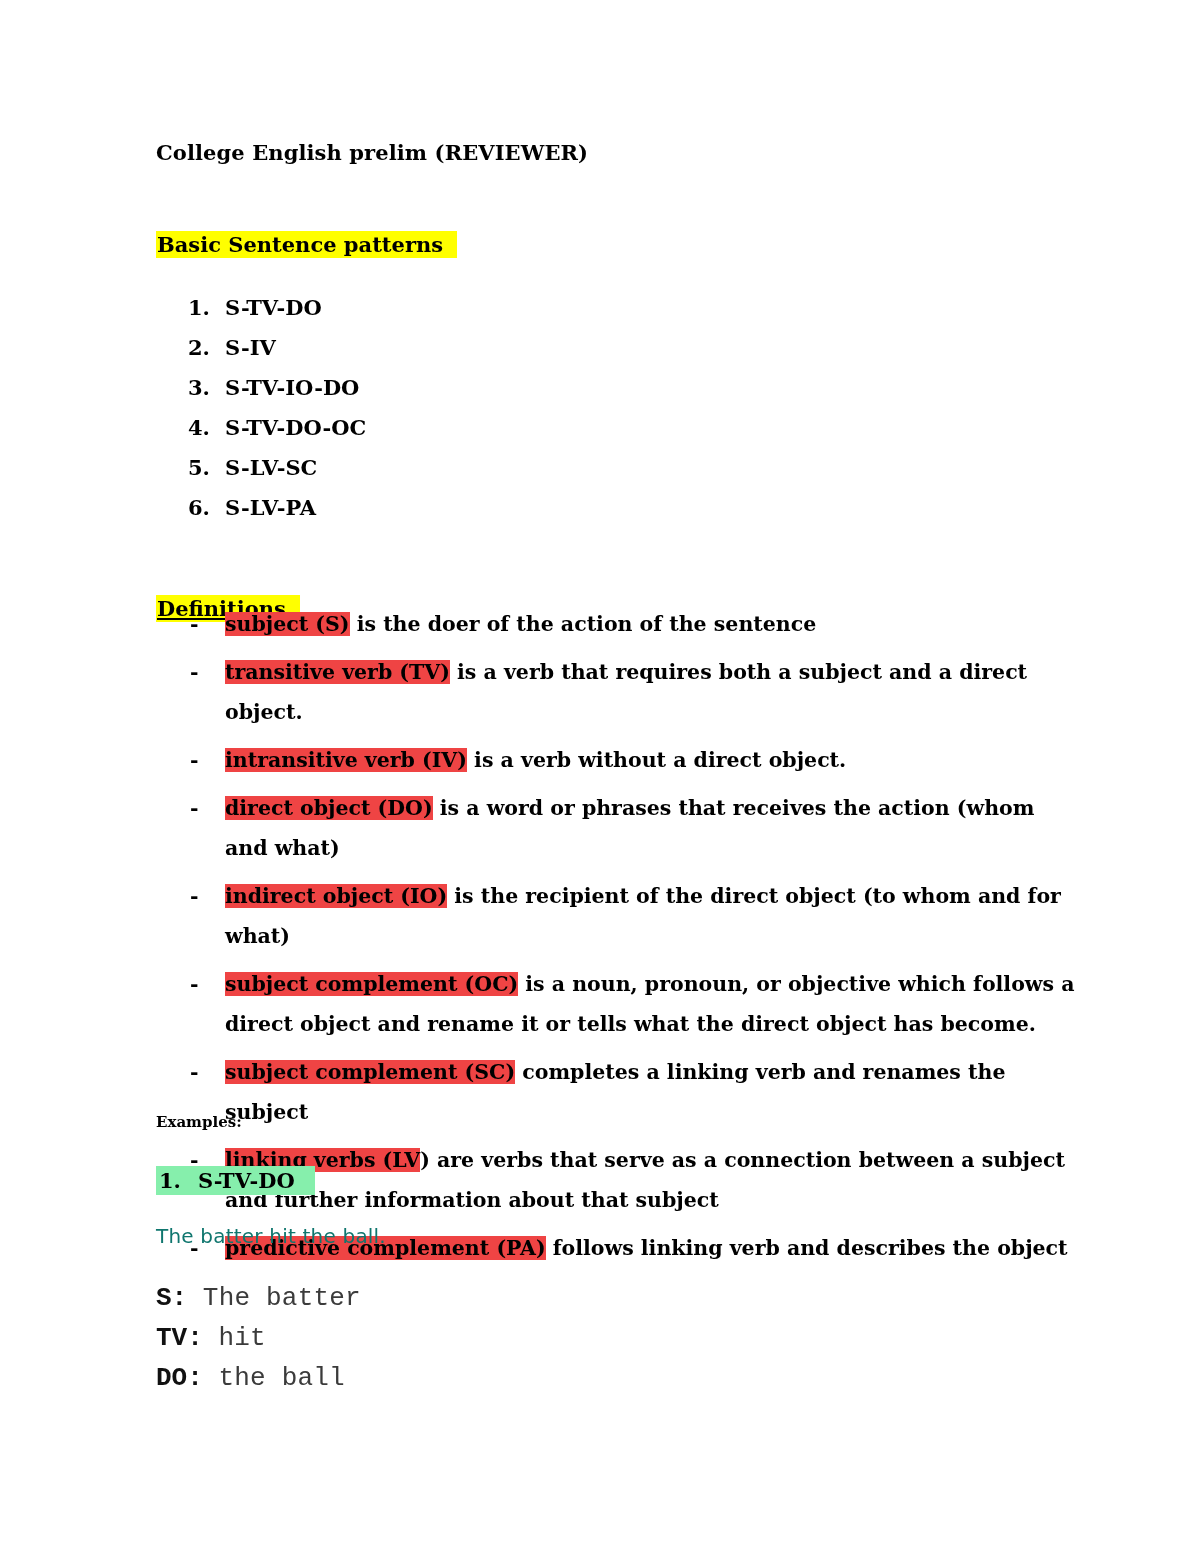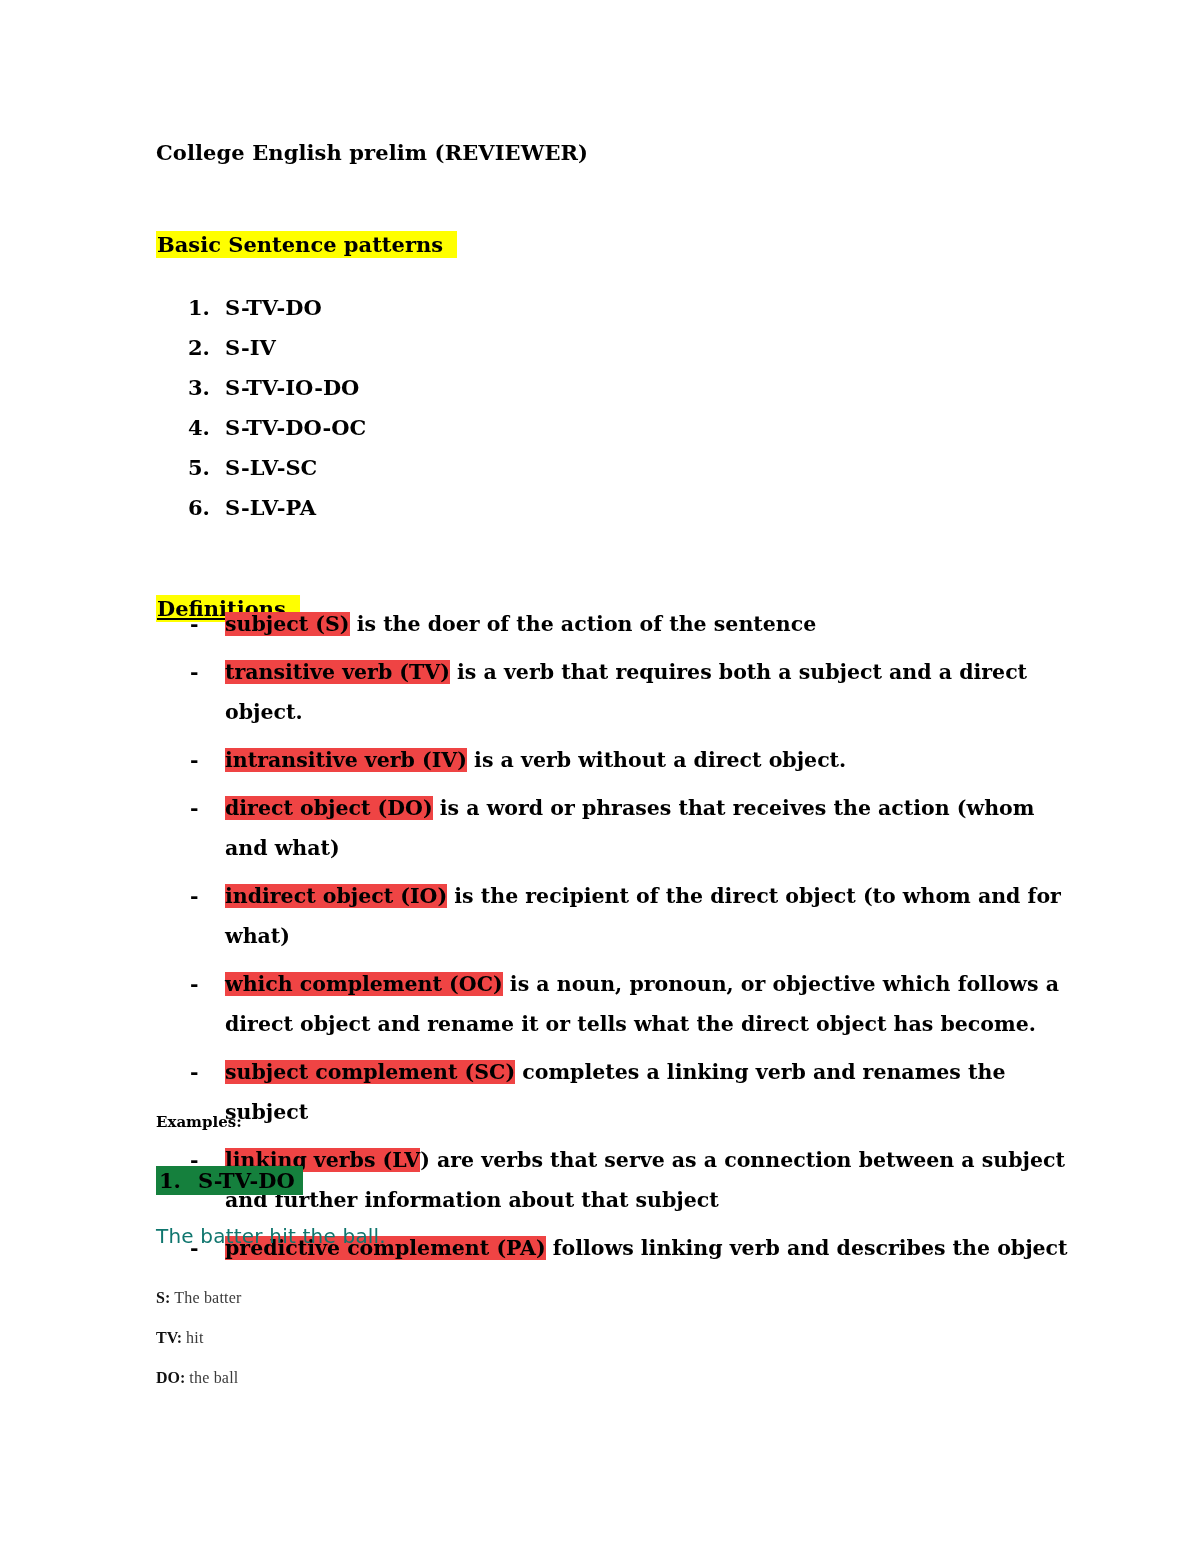--- a/index.html
+++ b/index.html
@@ -230,7 +230,7 @@
       <span class="dash">-</span><span class="term">indirect object (IO)</span><span class="rest"> is the recipient of the direct object (to whom and for what)</span>
     </li>
     <li>
-      <span class="dash">-</span><span class="term">which complement (OC)</span><span class="rest"> is a noun, pronoun, or objective which follows a direct object and rename it or tells what the direct object has become.</span>
+      <span class="dash">-</span><span class="term">subject complement (OC)</span><span class="rest"> is a noun, pronoun, or objective which follows a direct object and rename it or tells what the direct object has become.</span>
     </li>
     <li>
       <span class="dash">-</span><span class="term">subject complement (SC)</span><span class="rest"> completes a linking verb and renames the subject</span>

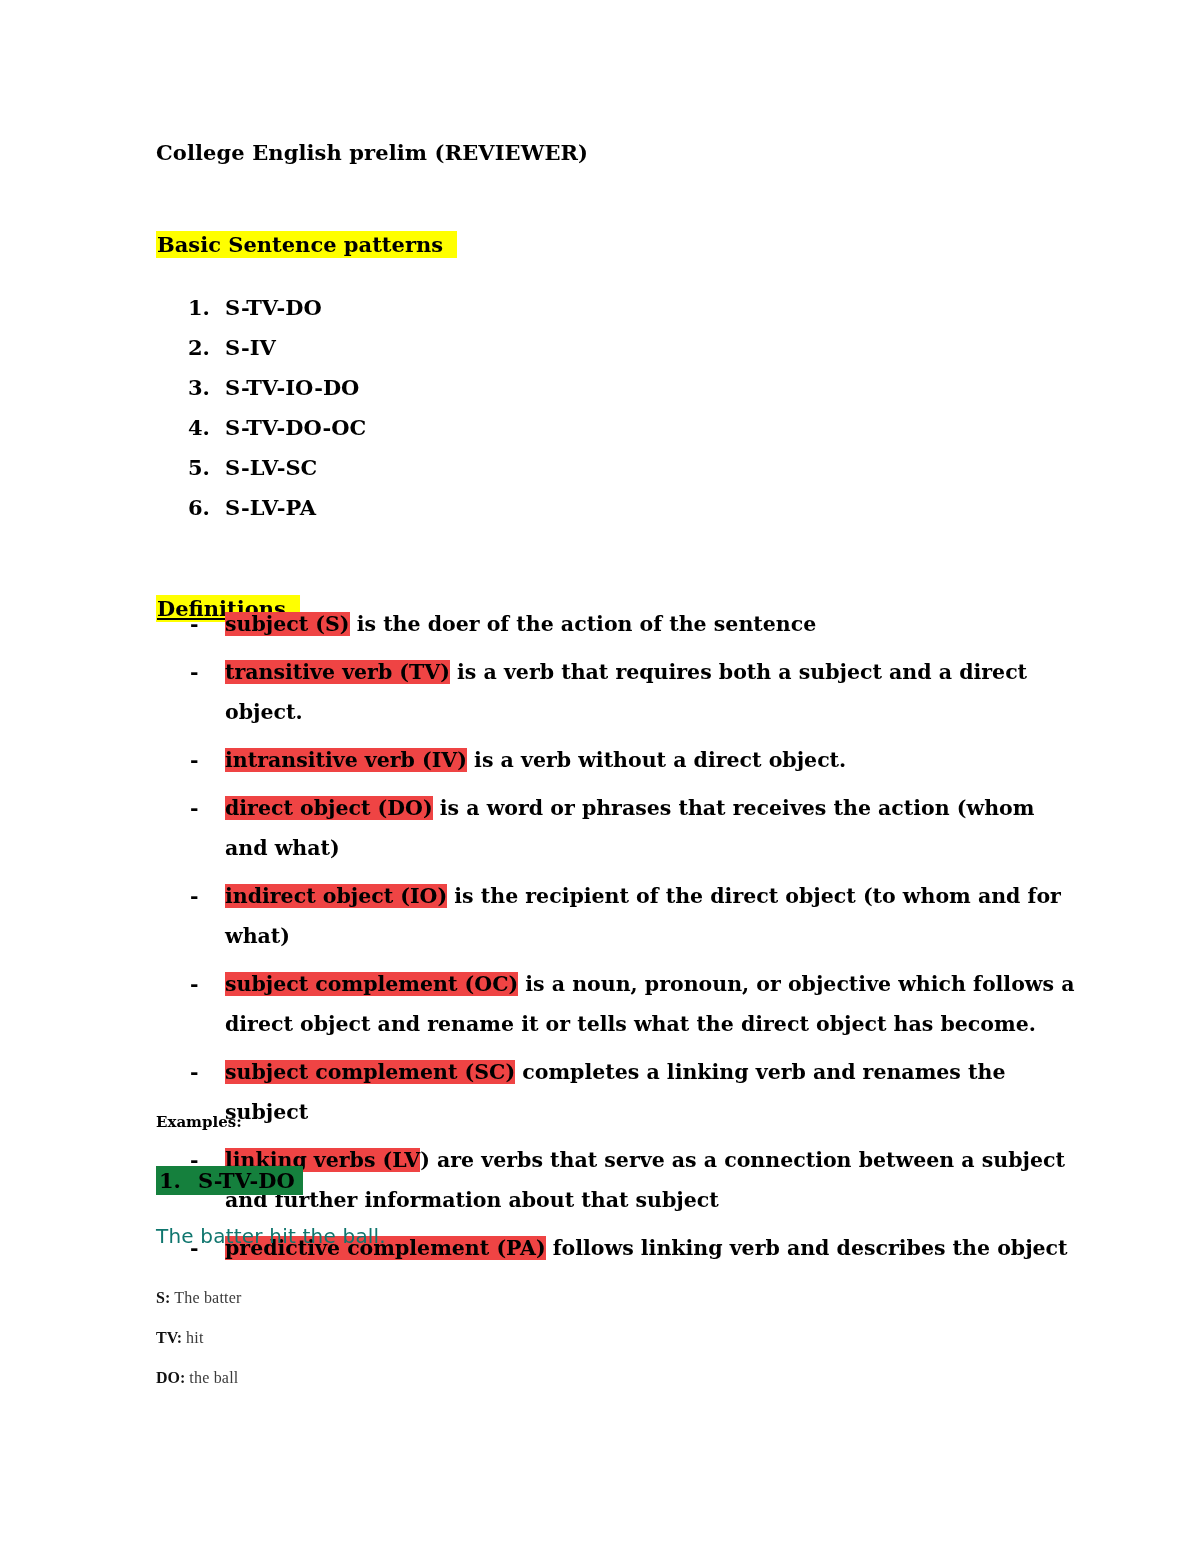--- a/index.html
+++ b/index.html
@@ -135,8 +135,8 @@
     white-space: nowrap;
   }
   .example-item .hl {
-    background: #15803d;
-    padding: 2px 8px 2px 3px;
+    background: #86efac;
+    padding: 2px 20px 2px 3px;
   }
   .example-item .e-num { margin-right: 17px; }
 

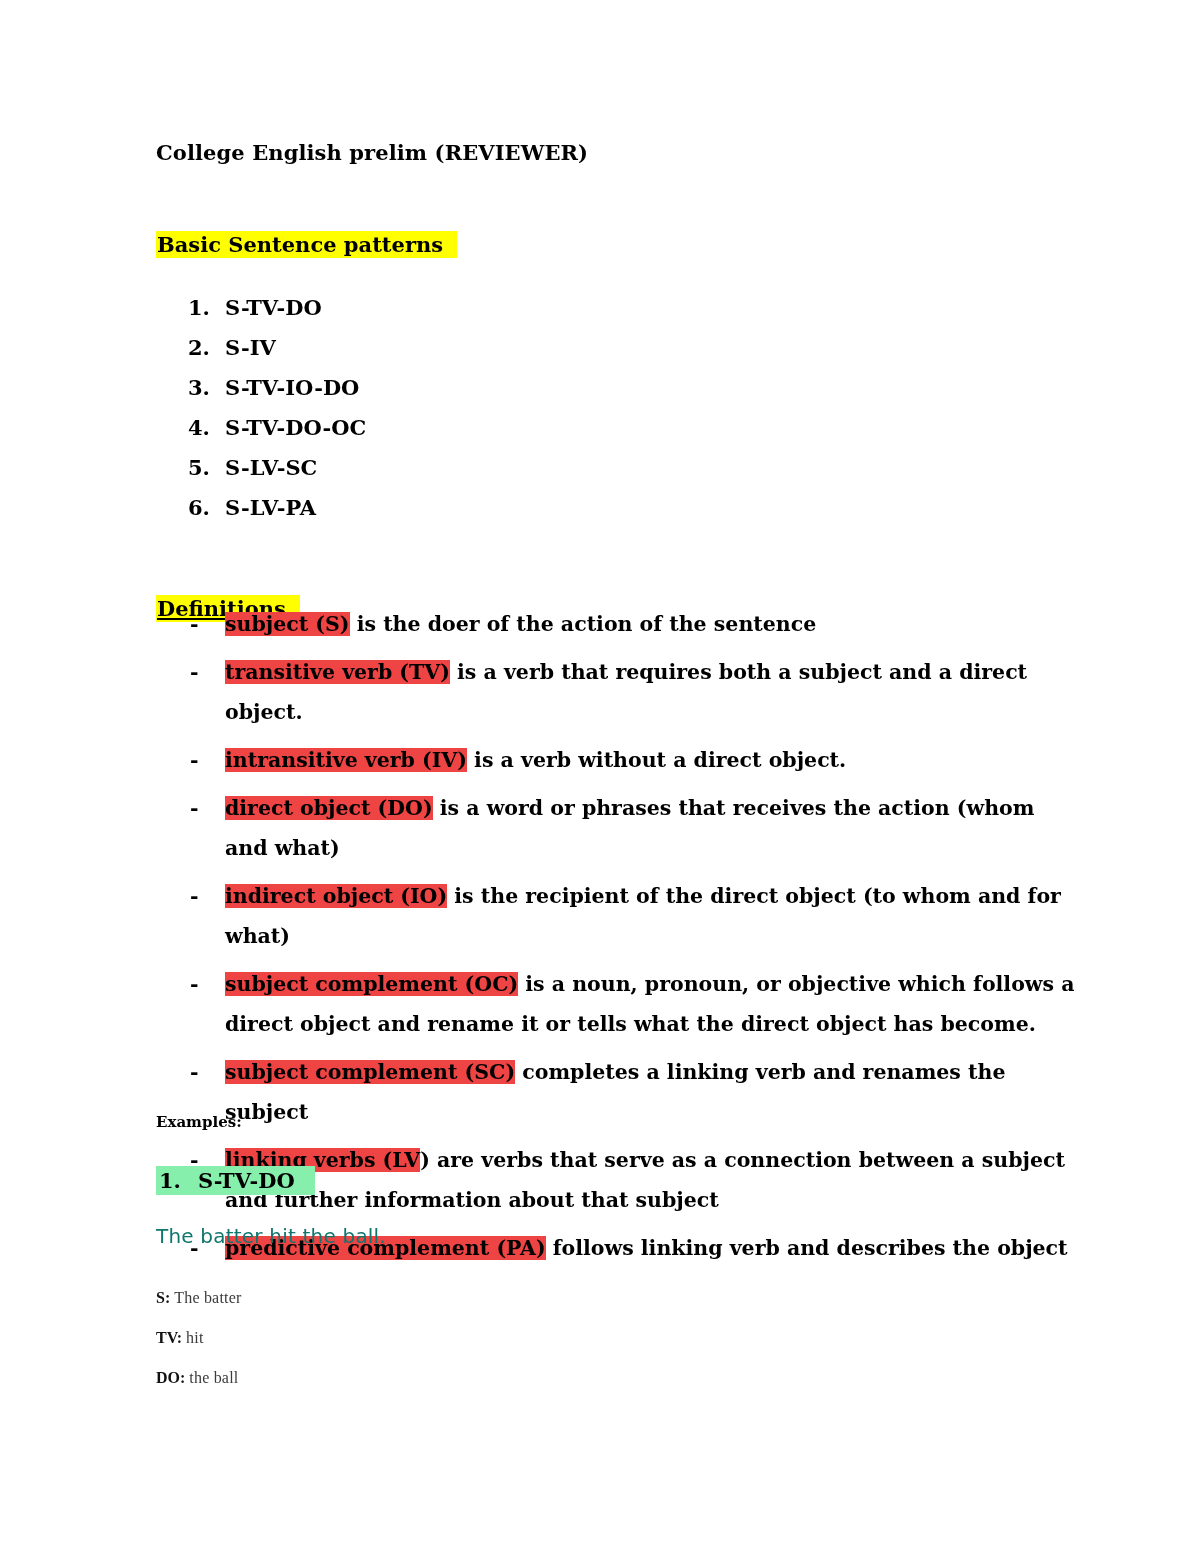--- a/index.html
+++ b/index.html
@@ -158,8 +158,8 @@
     position: absolute;
     left: 142px;
     top: 1278px;
-    font-family: Liberation Serif, serif;
-    font-size: 16px;
+    font-family: Liberation Mono, monospace;
+    font-size: 26px;
   }
   .breakdown .row {
     height: 40px;

